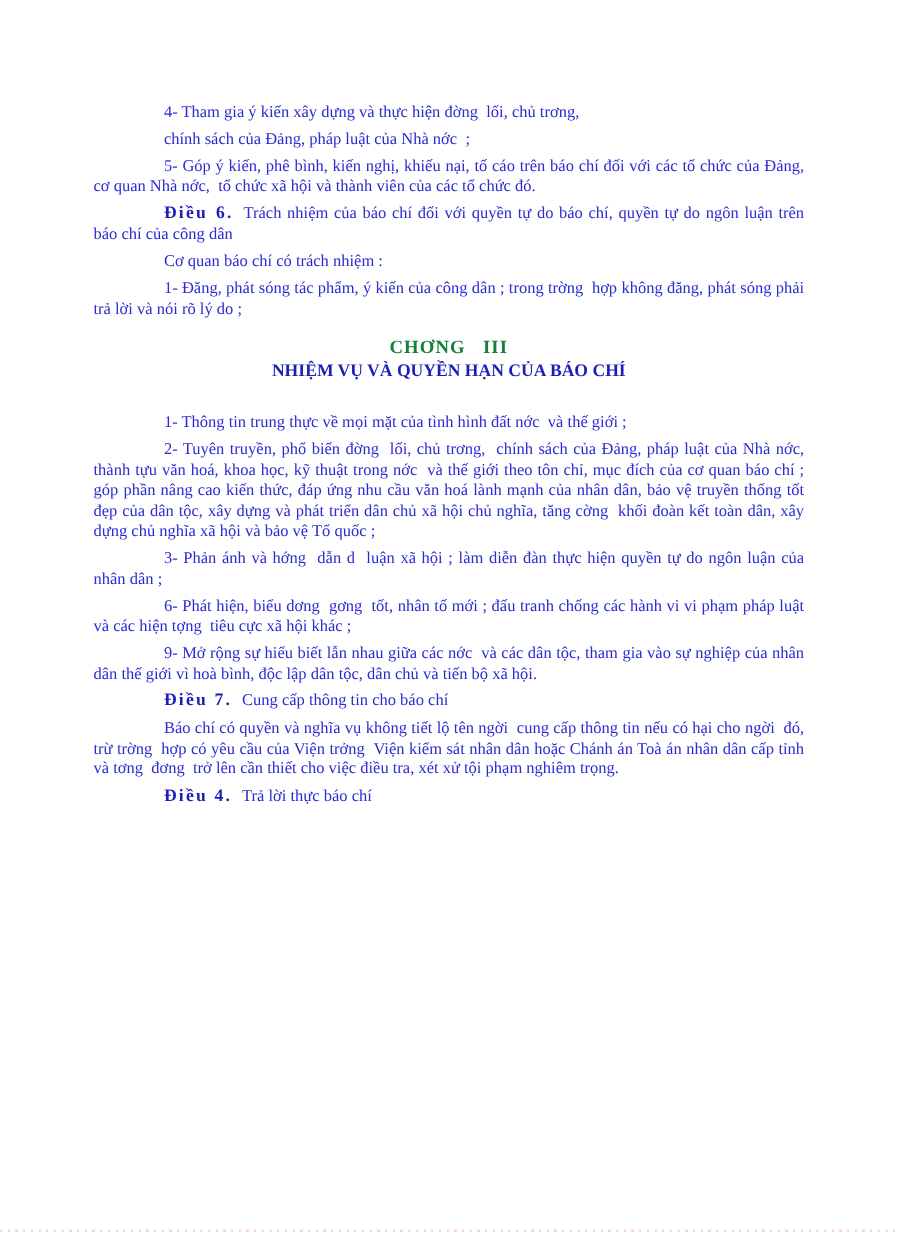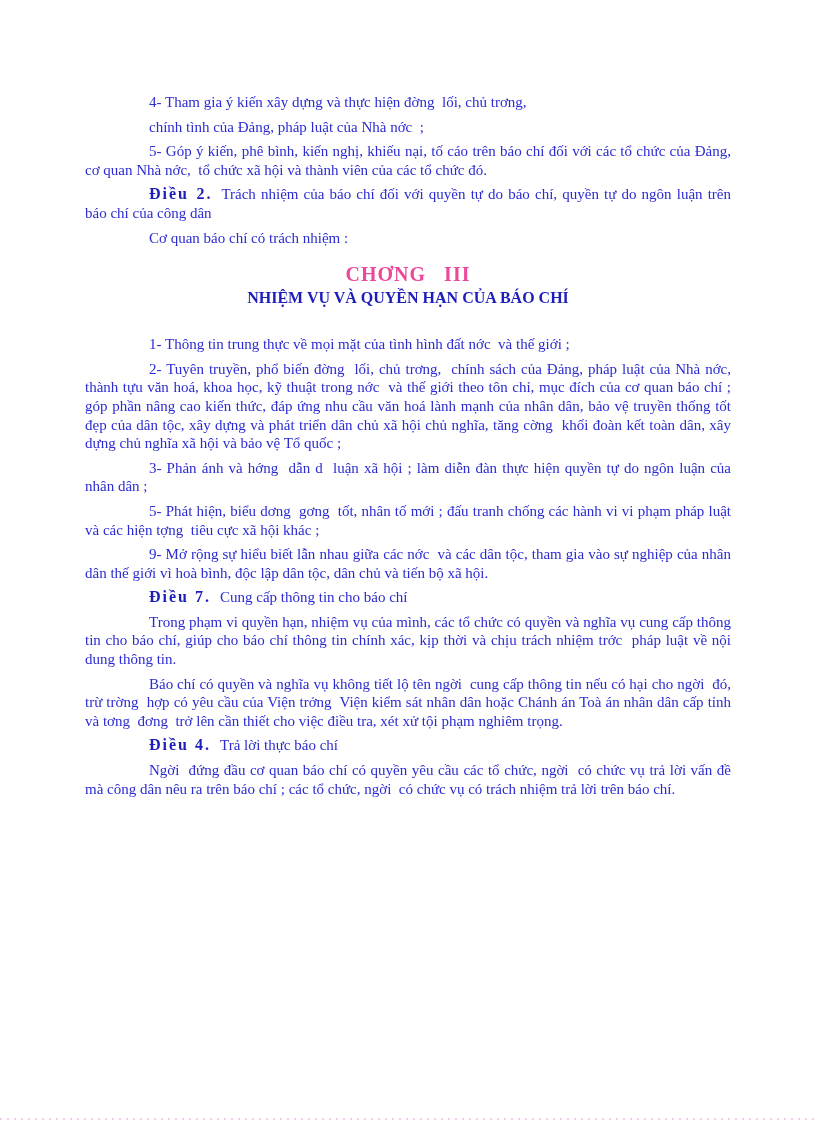--- a/index.html
+++ b/index.html
@@ -68,7 +68,7 @@
   <div class="content">
 
     <p class="para">4- Tham gia ý kiến xây dựng và thực hiện đờng  lối, chủ trơng,</p>
-    <p class="para">chính tình của Đảng, pháp luật của Nhà nớc  ;</p>
+    <p class="para">chính sách của Đảng, pháp luật của Nhà nớc  ;</p>
     <p class="para">5- Góp ý kiến, phê bình, kiến nghị, khiếu nại, tố cáo trên báo chí đối với các tổ chức của Đảng, cơ quan Nhà nớc,  tổ chức xã hội và thành viên của các tổ chức đó.</p>
 
     <p class="para"><span class="article-label">Điều 2.</span><span>Trách nhiệm của báo chí đối với quyền tự do báo chí, quyền tự do ngôn luận trên báo chí của công dân</span></p>

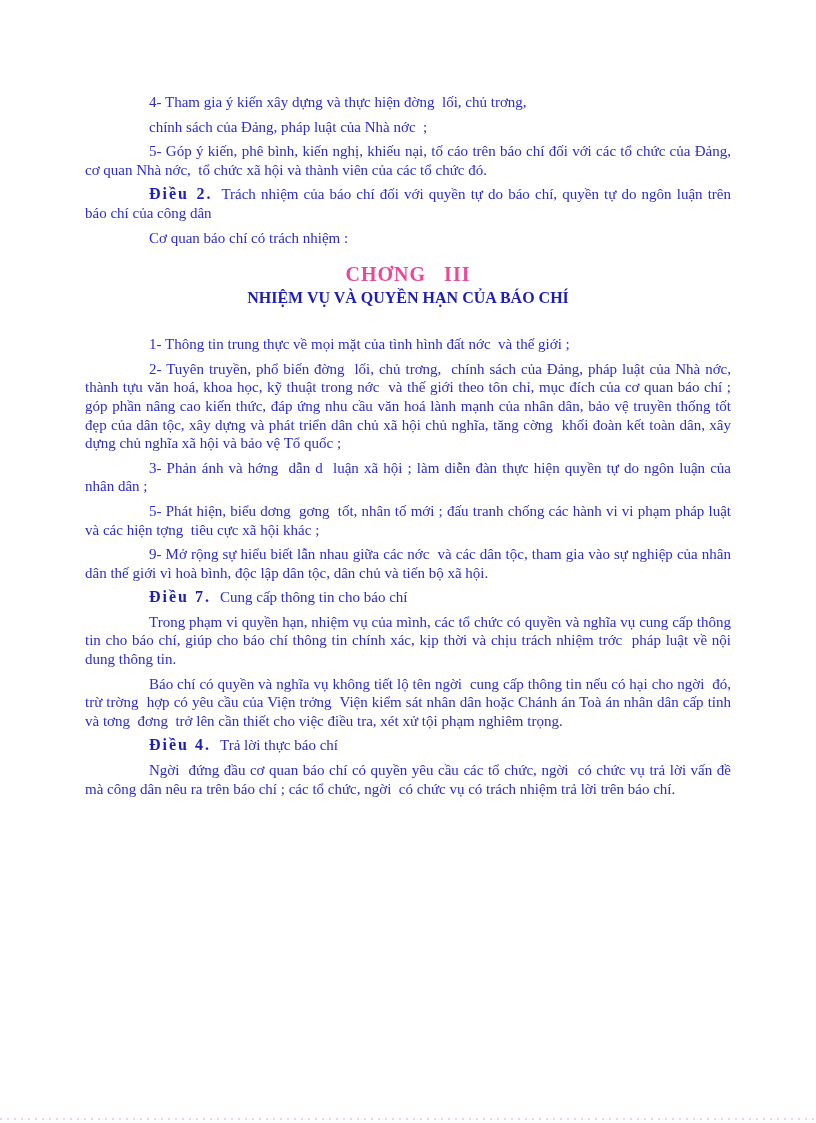--- a/index.html
+++ b/index.html
@@ -71,7 +71,7 @@
     <p class="para">chính sách của Đảng, pháp luật của Nhà nớc  ;</p>
     <p class="para">5- Góp ý kiến, phê bình, kiến nghị, khiếu nại, tố cáo trên báo chí đối với các tổ chức của Đảng, cơ quan Nhà nớc,  tổ chức xã hội và thành viên của các tổ chức đó.</p>
 
-    <p class="para"><span class="article-label">Điều 2.</span><span>Trách nhiệm của báo chí đối với quyền tự do báo chí, quyền tự do ngôn luận trên báo chí của công dân</span></p>
+    <p class="para"><span class="article-label">Điều 6.</span><span>Trách nhiệm của báo chí đối với quyền tự do báo chí, quyền tự do ngôn luận trên báo chí của công dân</span></p>
 
     <p class="para">Cơ quan báo chí có trách nhiệm :</p>
 

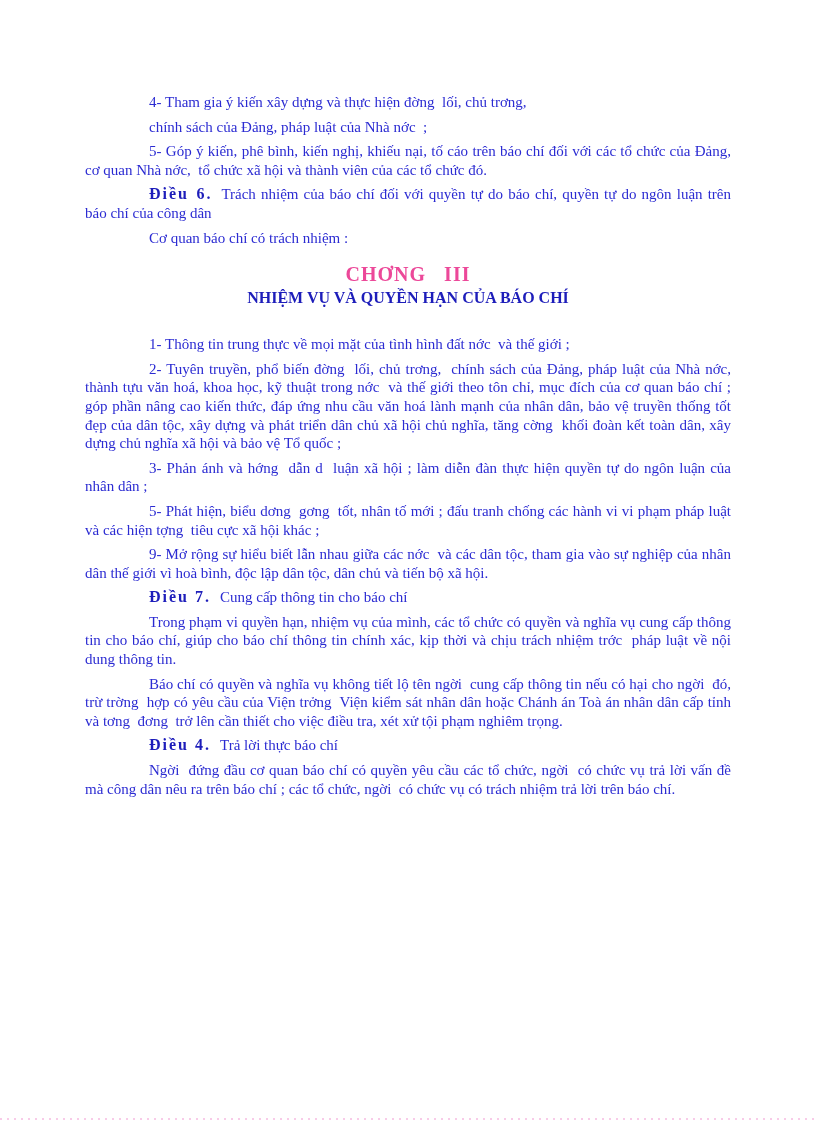--- a/index.html
+++ b/index.html
@@ -74,6 +74,7 @@
     <p class="para"><span class="article-label">Điều 6.</span><span>Trách nhiệm của báo chí đối với quyền tự do báo chí, quyền tự do ngôn luận trên báo chí của công dân</span></p>
 
     <p class="para">Cơ quan báo chí có trách nhiệm :</p>
+    <p class="para">1- Đăng, phát sóng tác phẩm, ý kiến của công dân ; trong trờng  hợp không đăng, phát sóng phải trả lời và nói rõ lý do ;</p>
 
     <p class="chapter-title">CHƠNG   III</p>
     <p class="chapter-subtitle">NHIỆM VỤ VÀ QUYỀN HẠN CỦA BÁO CHÍ</p>

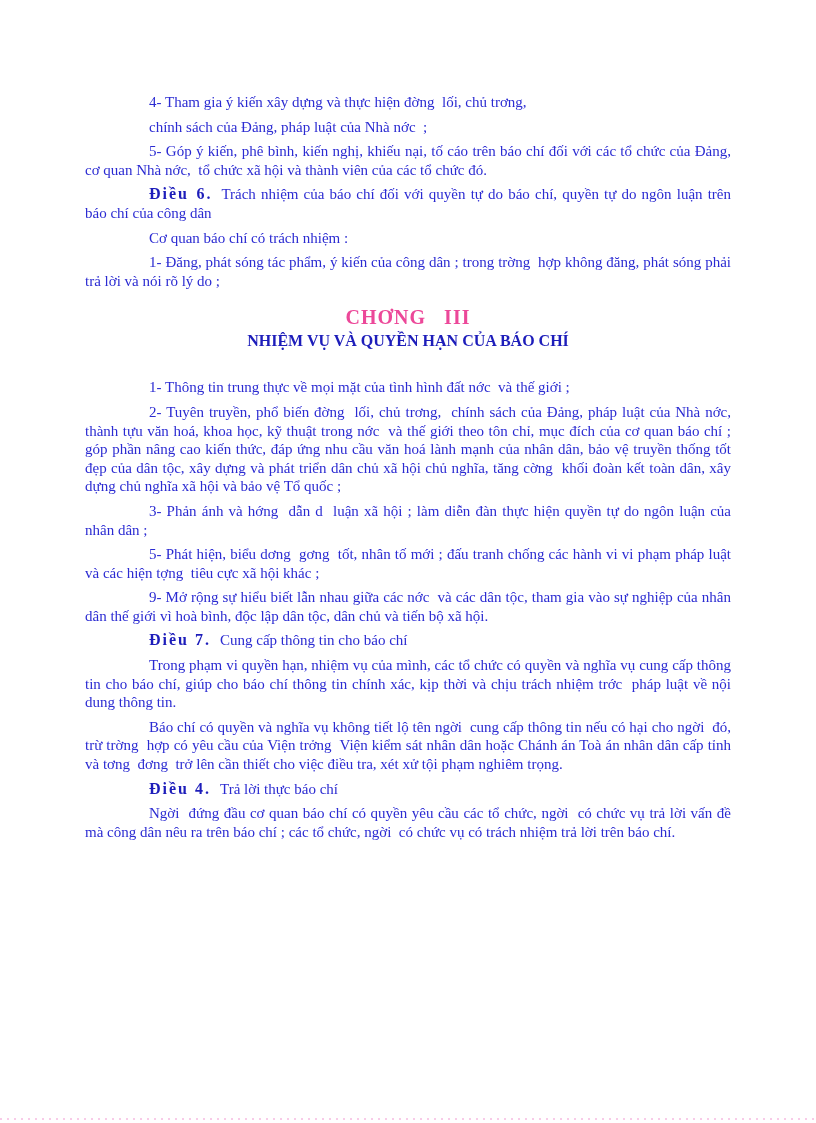--- a/index.html
+++ b/index.html
@@ -35,8 +35,8 @@
   }
   .chapter-title {
     margin: 16px 0 3px 0;
-    color: #ec4899;
-    font-size: 20px;
+    color: #15803d;
+    font-size: 17px;
     font-weight: bold;
     letter-spacing: 1px;
     text-align: center;

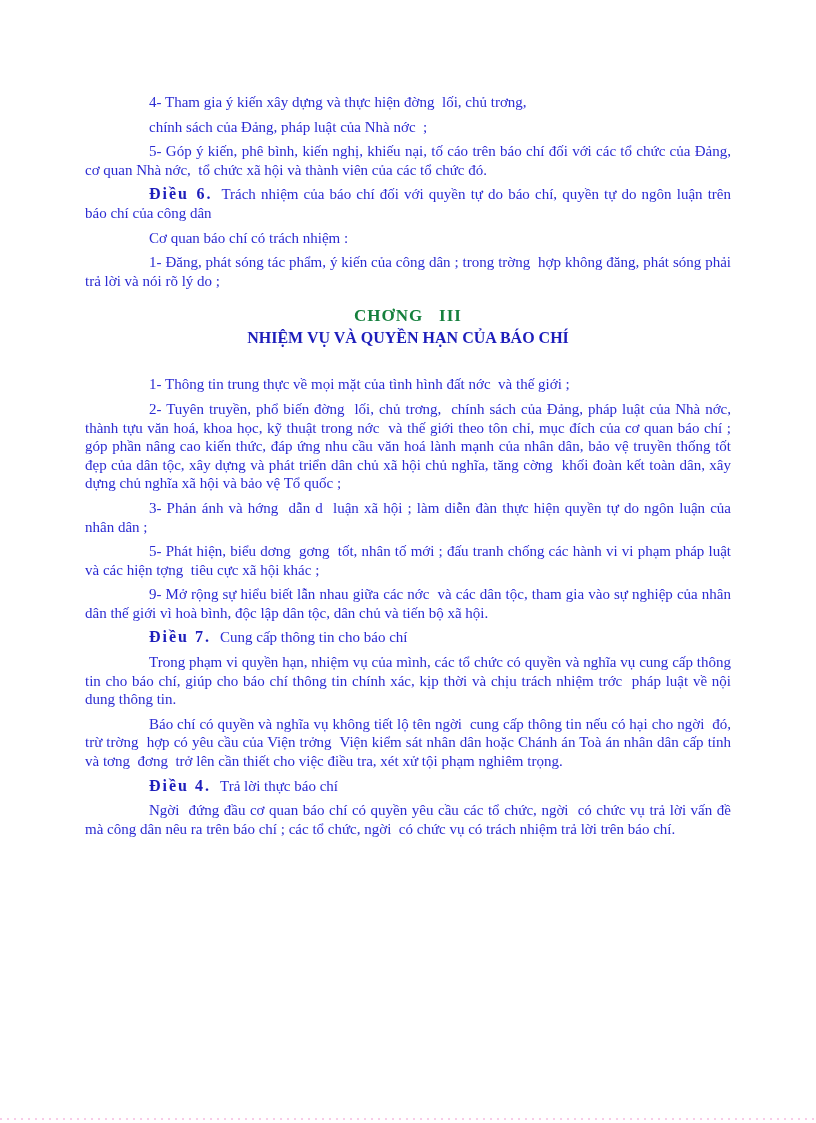--- a/index.html
+++ b/index.html
@@ -83,7 +83,7 @@
     <p class="para">1- Thông tin trung thực về mọi mặt của tình hình đất nớc  và thế giới ;</p>
     <p class="para">2- Tuyên truyền, phổ biến đờng  lối, chủ trơng,  chính sách của Đảng, pháp luật của Nhà nớc,  thành tựu văn hoá, khoa học, kỹ thuật trong nớc  và thế giới theo tôn chỉ, mục đích của cơ quan báo chí ; góp phần nâng cao kiến thức, đáp ứng nhu cầu văn hoá lành mạnh của nhân dân, bảo vệ truyền thống tốt đẹp của dân tộc, xây dựng và phát triển dân chủ xã hội chủ nghĩa, tăng cờng  khối đoàn kết toàn dân, xây dựng chủ nghĩa xã hội và bảo vệ Tổ quốc ;</p>
     <p class="para">3- Phản ánh và hớng  dẫn d  luận xã hội ; làm diễn đàn thực hiện quyền tự do ngôn luận của nhân dân ;</p>
-    <p class="para">5- Phát hiện, biểu dơng  gơng  tốt, nhân tố mới ; đấu tranh chống các hành vi vi phạm pháp luật và các hiện tợng  tiêu cực xã hội khác ;</p>
+    <p class="para">6- Phát hiện, biểu dơng  gơng  tốt, nhân tố mới ; đấu tranh chống các hành vi vi phạm pháp luật và các hiện tợng  tiêu cực xã hội khác ;</p>
     <p class="para">9- Mở rộng sự hiểu biết lẫn nhau giữa các nớc  và các dân tộc, tham gia vào sự nghiệp của nhân dân thế giới vì hoà bình, độc lập dân tộc, dân chủ và tiến bộ xã hội.</p>
 
     <p class="para"><span class="article-label">Điều 7.</span><span>Cung cấp thông tin cho báo chí</span></p>

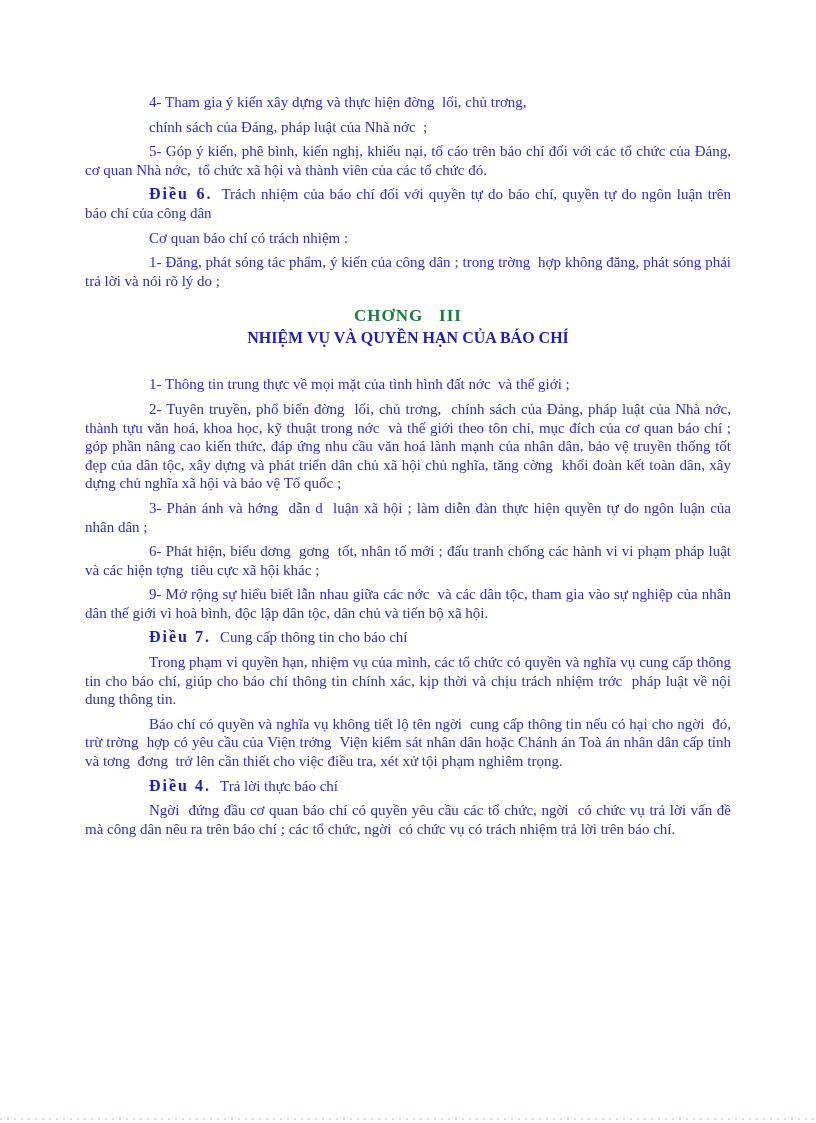--- a/index.html
+++ b/index.html
@@ -88,7 +88,6 @@
 
     <p class="para"><span class="article-label">Điều 7.</span><span>Cung cấp thông tin cho báo chí</span></p>
 
-    <p class="para">Trong phạm vi quyền hạn, nhiệm vụ của mình, các tổ chức có quyền và nghĩa vụ cung cấp thông tin cho báo chí, giúp cho báo chí thông tin chính xác, kịp thời và chịu trách nhiệm trớc  pháp luật về nội dung thông tin.</p>
     <p class="para">Báo chí có quyền và nghĩa vụ không tiết lộ tên ngời  cung cấp thông tin nếu có hại cho ngời  đó, trừ trờng  hợp có yêu cầu của Viện trởng  Viện kiểm sát nhân dân hoặc Chánh án Toà án nhân dân cấp tỉnh và tơng  đơng  trở lên cần thiết cho việc điều tra, xét xử tội phạm nghiêm trọng.</p>
 
     <p class="para"><span class="article-label">Điều 4.</span><span>Trả lời thực báo chí</span></p>

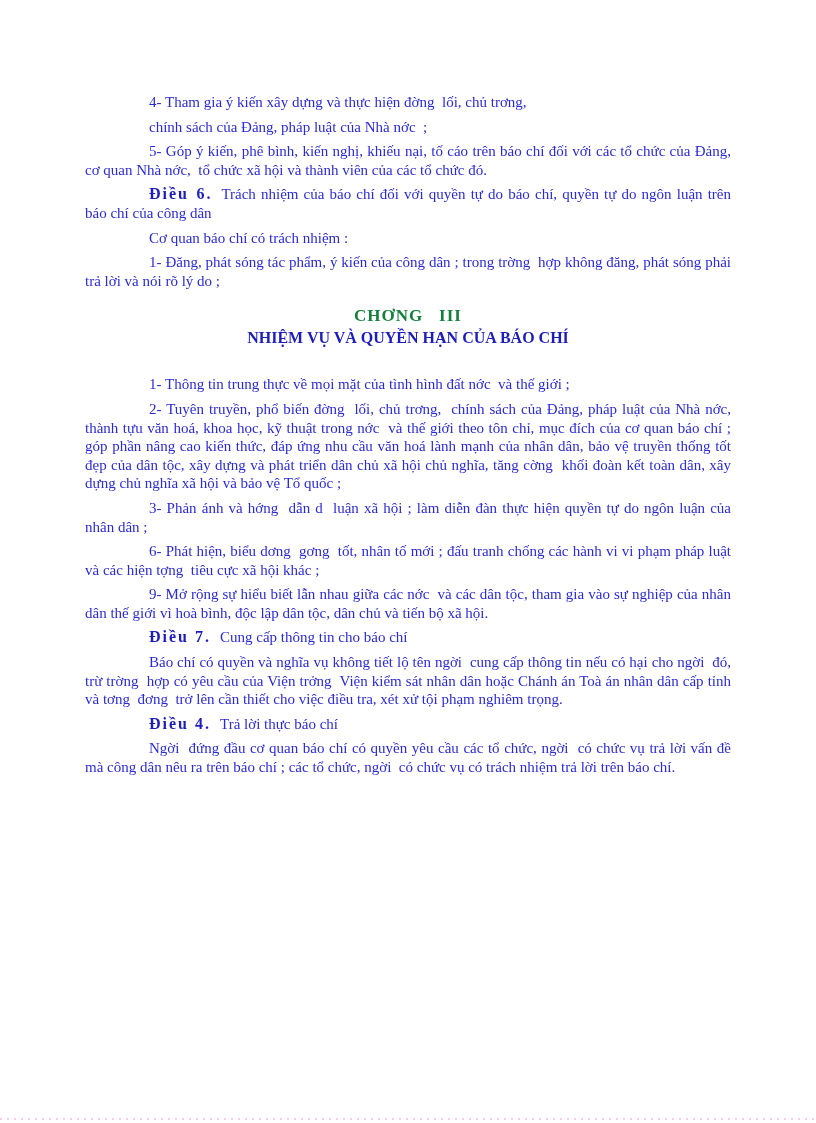--- a/index.html
+++ b/index.html
@@ -92,7 +92,6 @@
 
     <p class="para"><span class="article-label">Điều 4.</span><span>Trả lời thực báo chí</span></p>
 
-    <p class="para">Ngời  đứng đầu cơ quan báo chí có quyền yêu cầu các tổ chức, ngời  có chức vụ trả lời vấn đề mà công dân nêu ra trên báo chí ; các tổ chức, ngời  có chức vụ có trách nhiệm trả lời trên báo chí.</p>
 
   </div>
 

